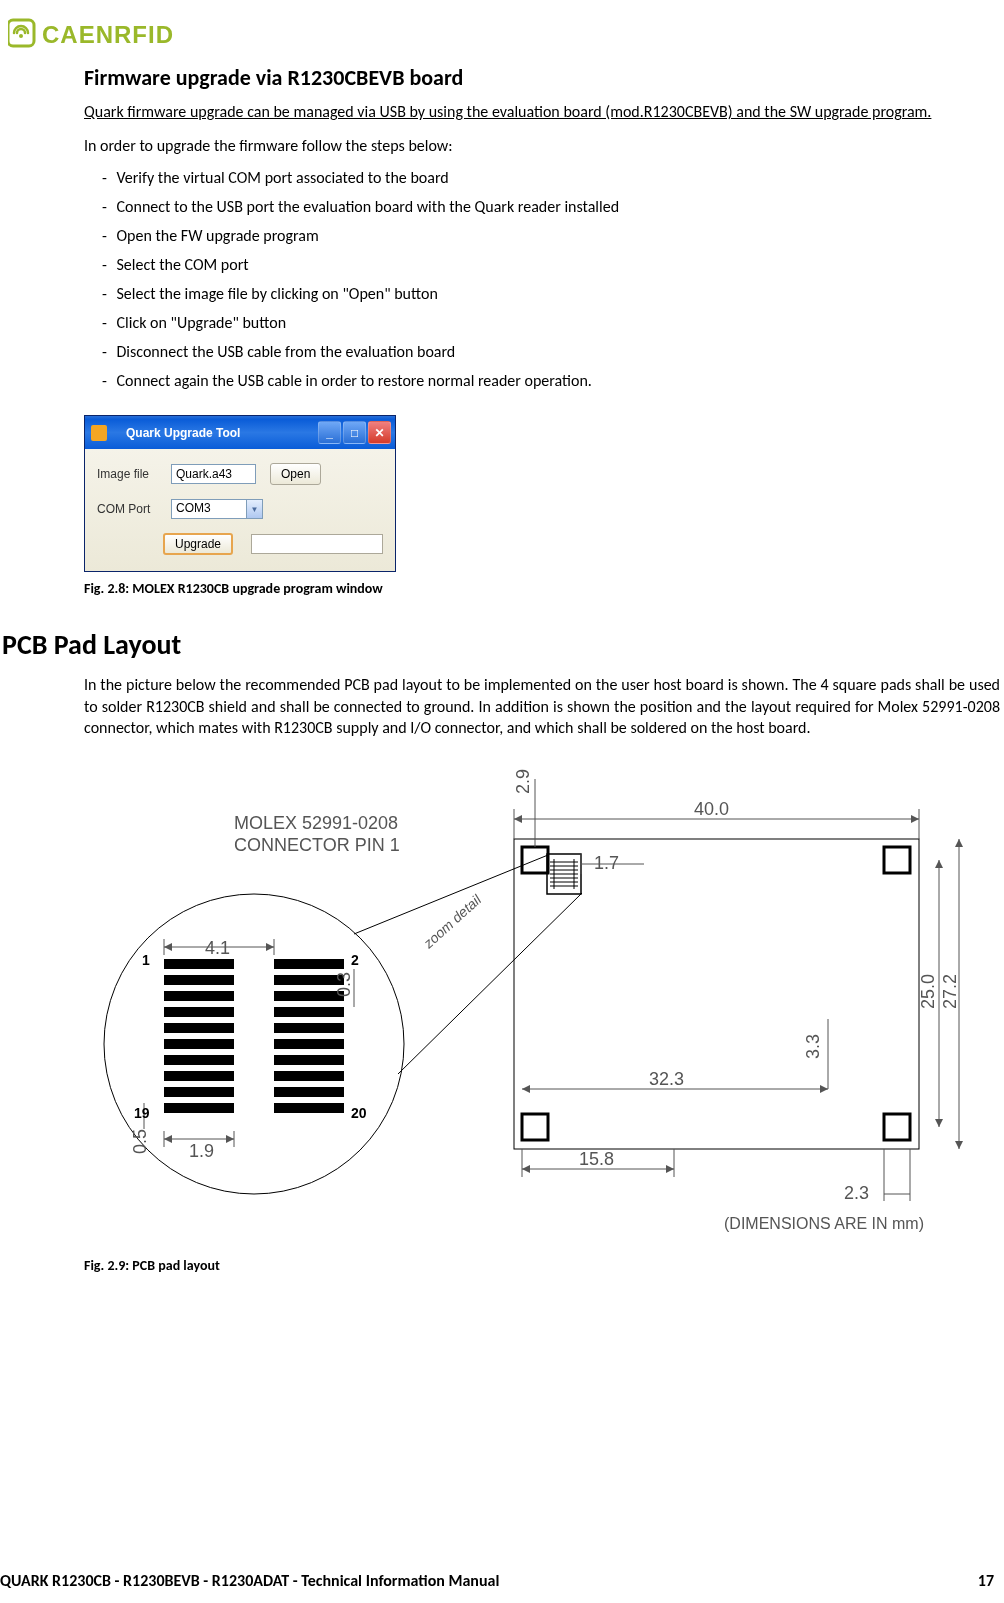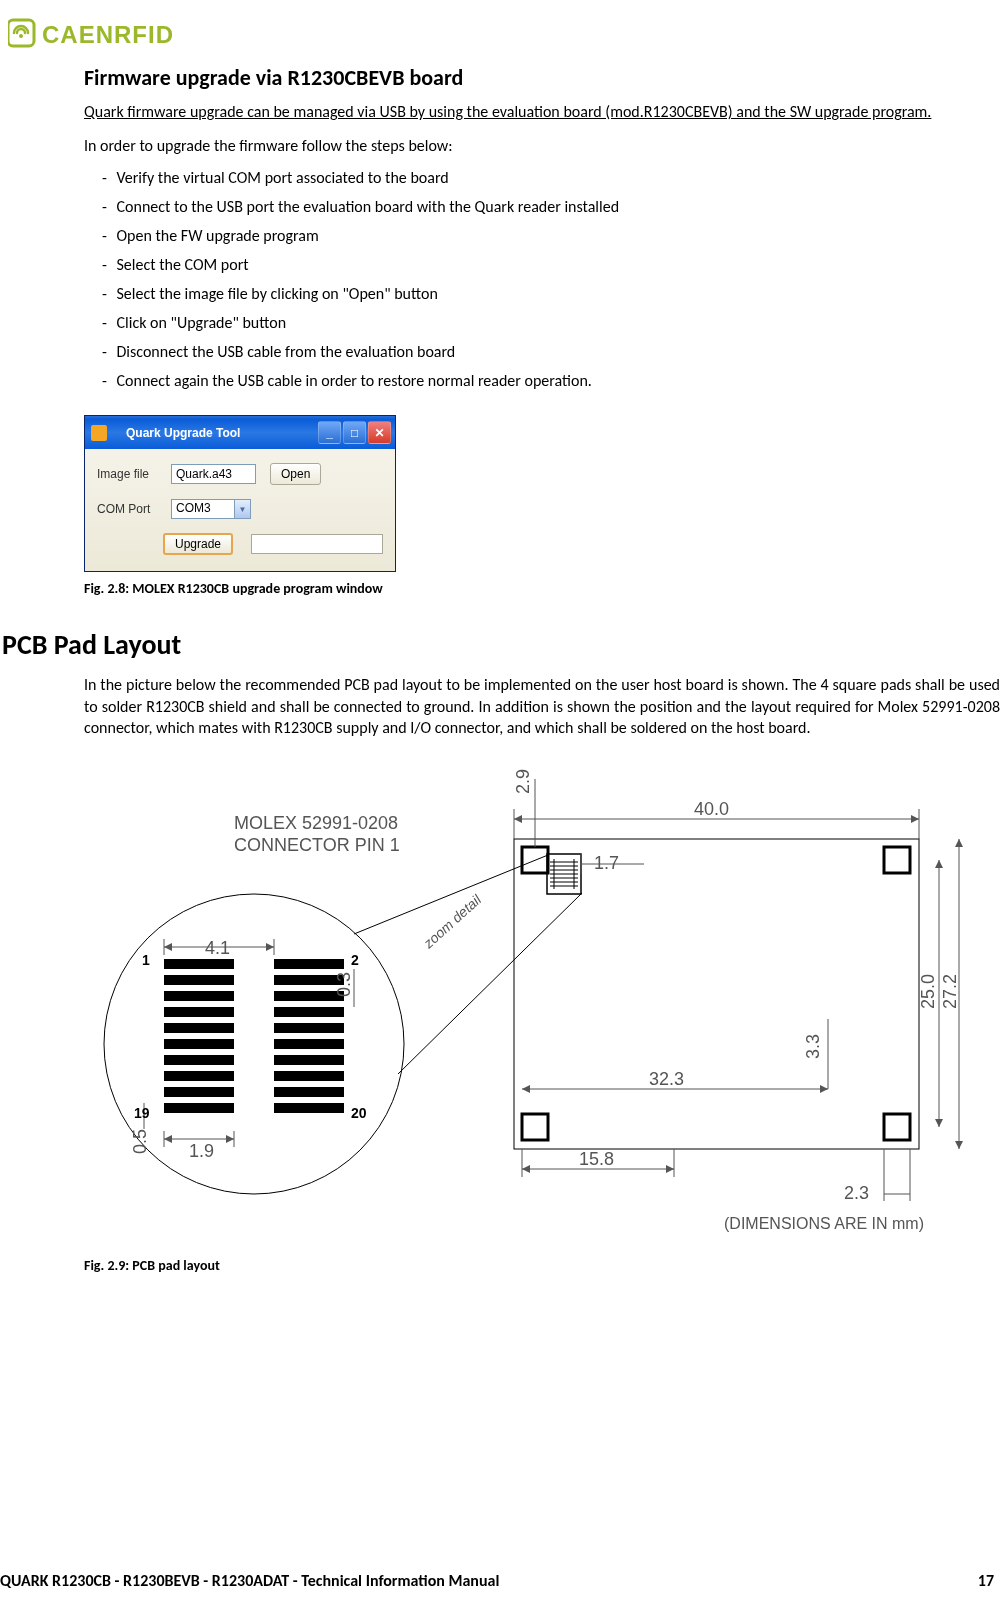--- a/index.html
+++ b/index.html
@@ -100,7 +100,7 @@
     box-sizing:border-box;
   }
   .txt.image { width:85px; }
-  .combo { width:80px; display:flex; }
+  .combo { width:92px; display:flex; }
   .combo .ctxt { flex:1; background:#fff;border:1px solid #7f9db9;border-right:none;height:20px;padding:1px 4px;box-sizing:border-box;color:#000;}
   .combo .cbtn { width:17px;height:20px;background:linear-gradient(to bottom,#e4eefd,#afc8f0);border:1px solid #7f9db9;display:flex;align-items:center;justify-content:center;font-size:8px;color:#4a6a9c;box-sizing:border-box;}
   .btn {

